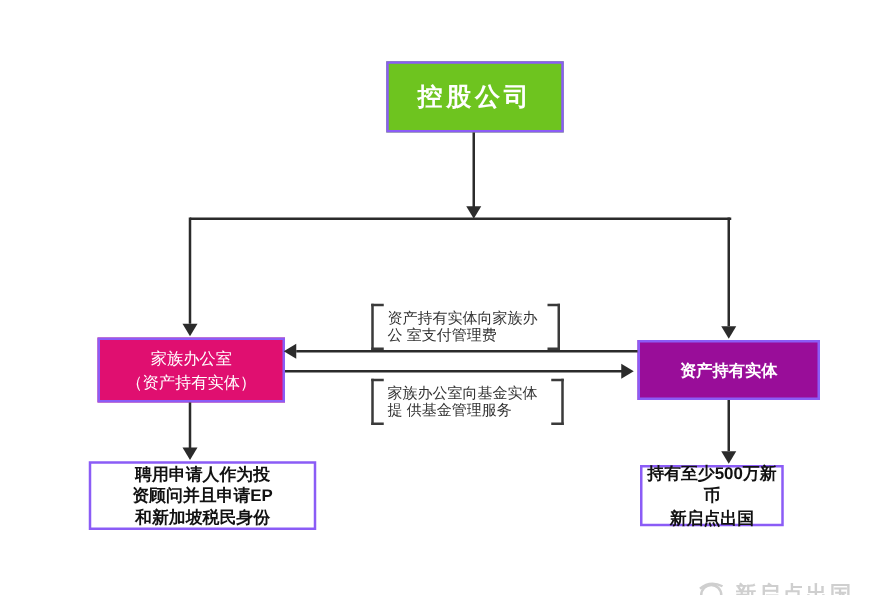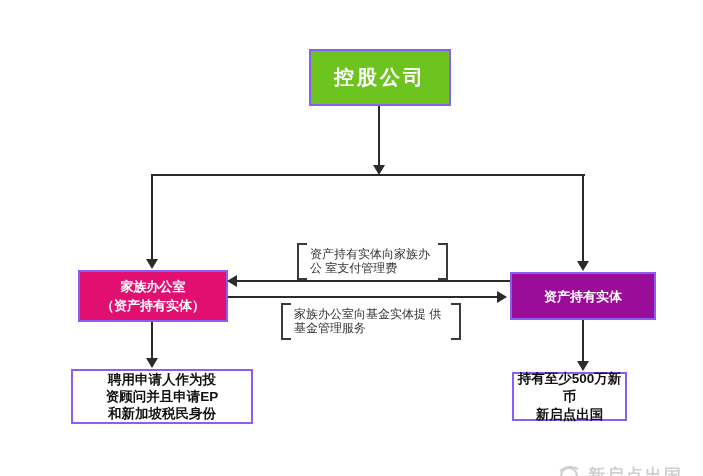--- a/index.html
+++ b/index.html
@@ -20,7 +20,7 @@
   }
   #box-family {
     left:78px; top:270px; width:150px; height:52px; background:#e00f70;
-    color:#ffffff; font-size:13px; font-weight:700; line-height:19px;
+    color:#ffffff; font-size:13px; font-weight:400; line-height:19px;
   }
   #box-asset {
     left:510px; top:272px; width:146px; height:48px; background:#990d99;

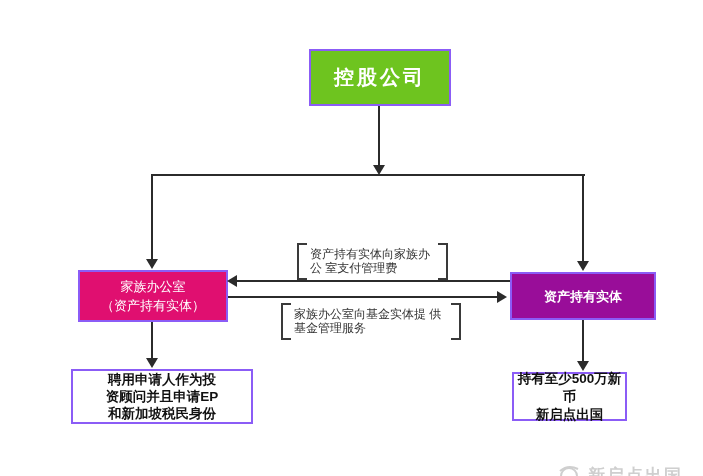--- a/index.html
+++ b/index.html
@@ -81,7 +81,7 @@
     border-top:2px solid #3a3a3a; border-bottom:2px solid #3a3a3a;
   }
   #label-fee     { left:297px; top:243px; width:151px; height:37px; }
-  #label-service { left:281px; top:303px; width:180px; height:37px; }
+  #label-service { left:297px; top:303px; width:154px; height:37px; }
 
   #watermark {
     position:absolute; left:556px; top:462px; display:flex; align-items:center;

